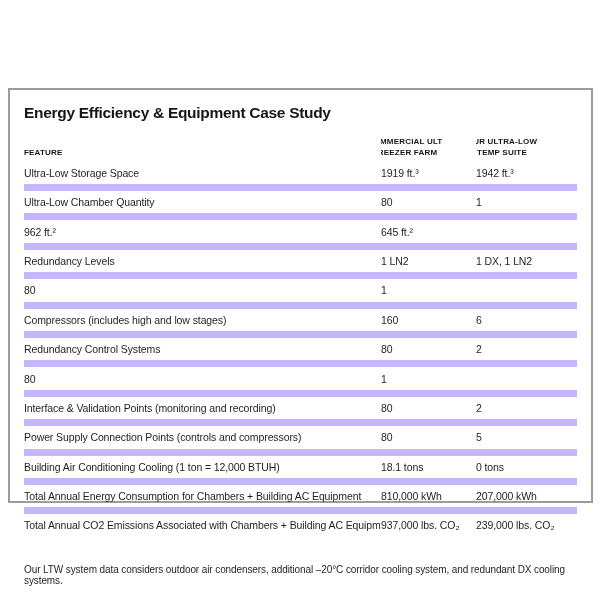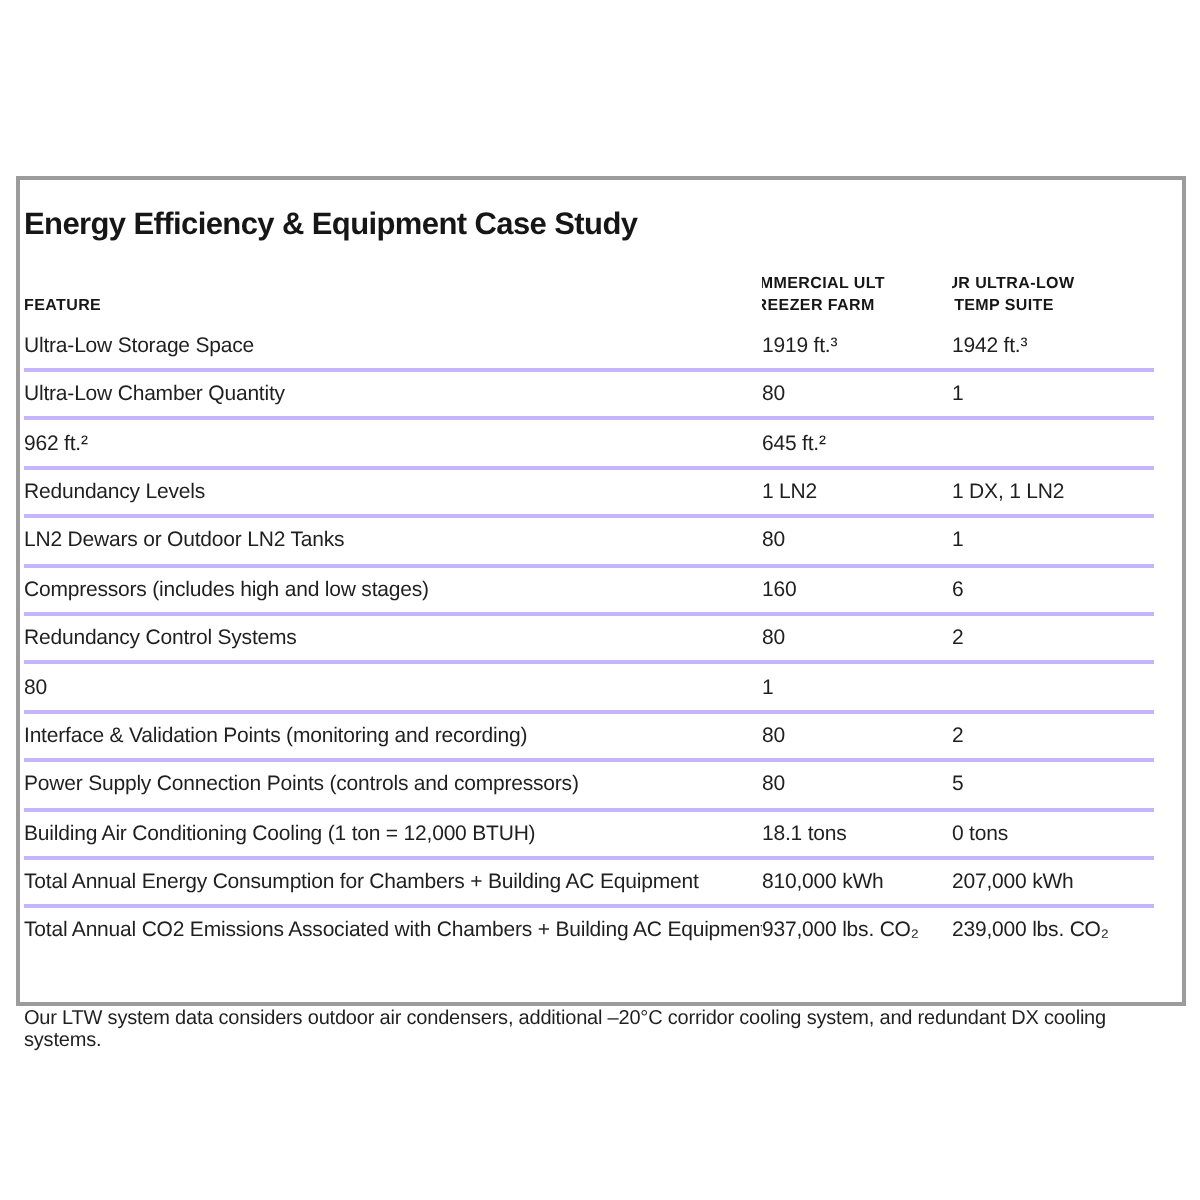--- a/index.html
+++ b/index.html
@@ -22,7 +22,7 @@
     background: #ffffff;
   }
   .card-inner {
-    padding: 13px 14px 0 2px;
+    padding: 13px 14px 0 14px;
     color: #1a1a1a;
   }
   .title {

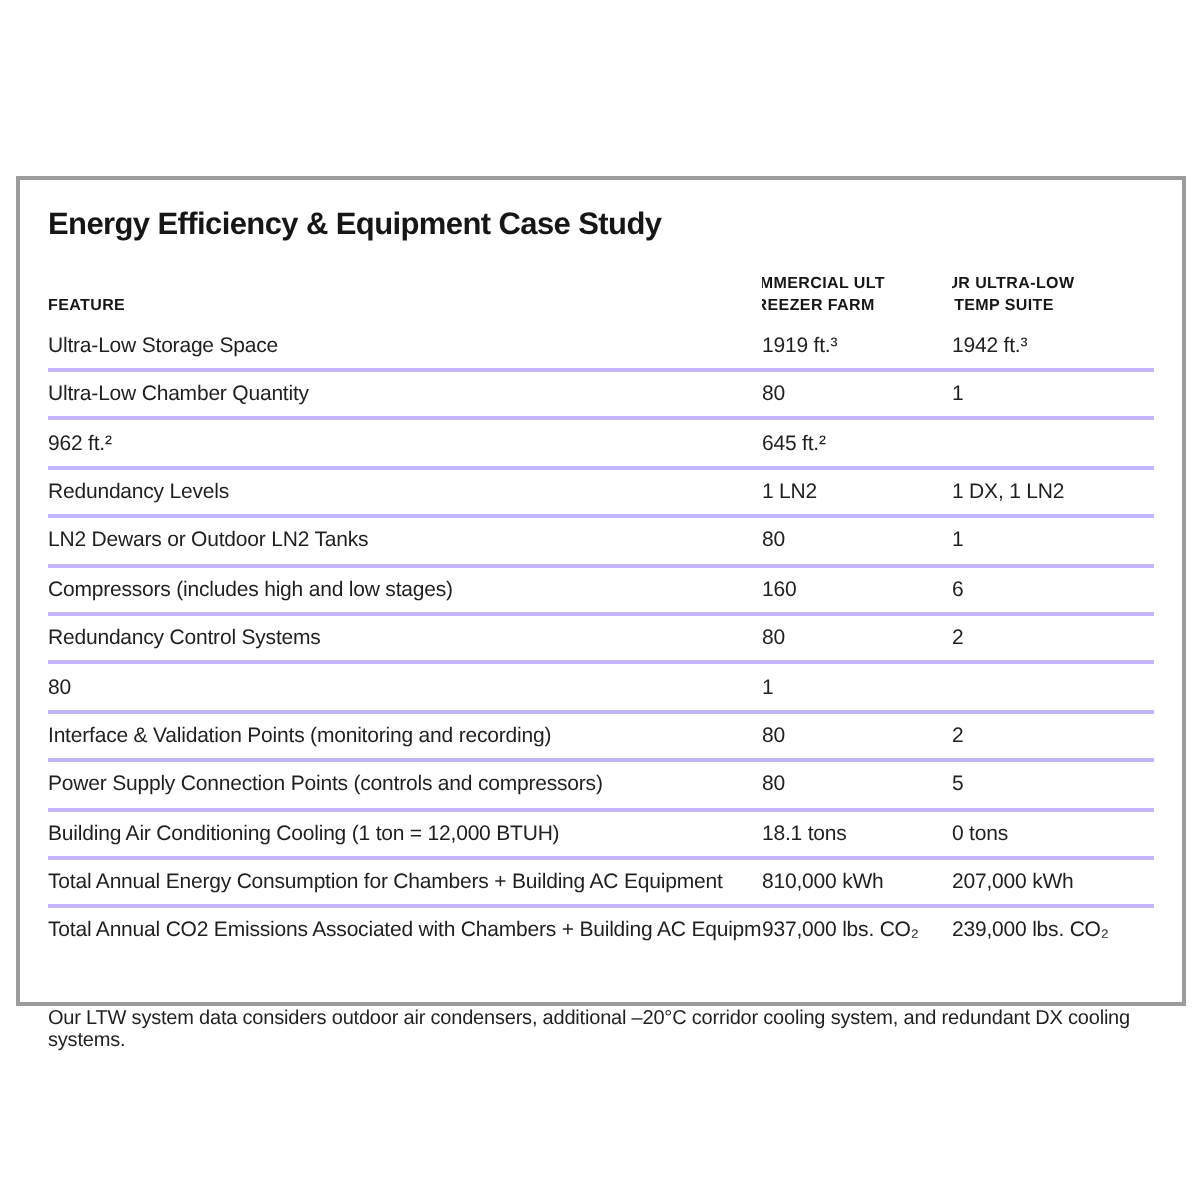--- a/index.html
+++ b/index.html
@@ -56,7 +56,7 @@
   .row {
     height: 22.4px;
     align-items: center;
-    border-bottom: 2px solid #c4b5fd;
+    border-bottom: 7px solid #c4b5fd;
     font-size: 10.5px;
     letter-spacing: -0.1px;
     color: #1f1f1f;

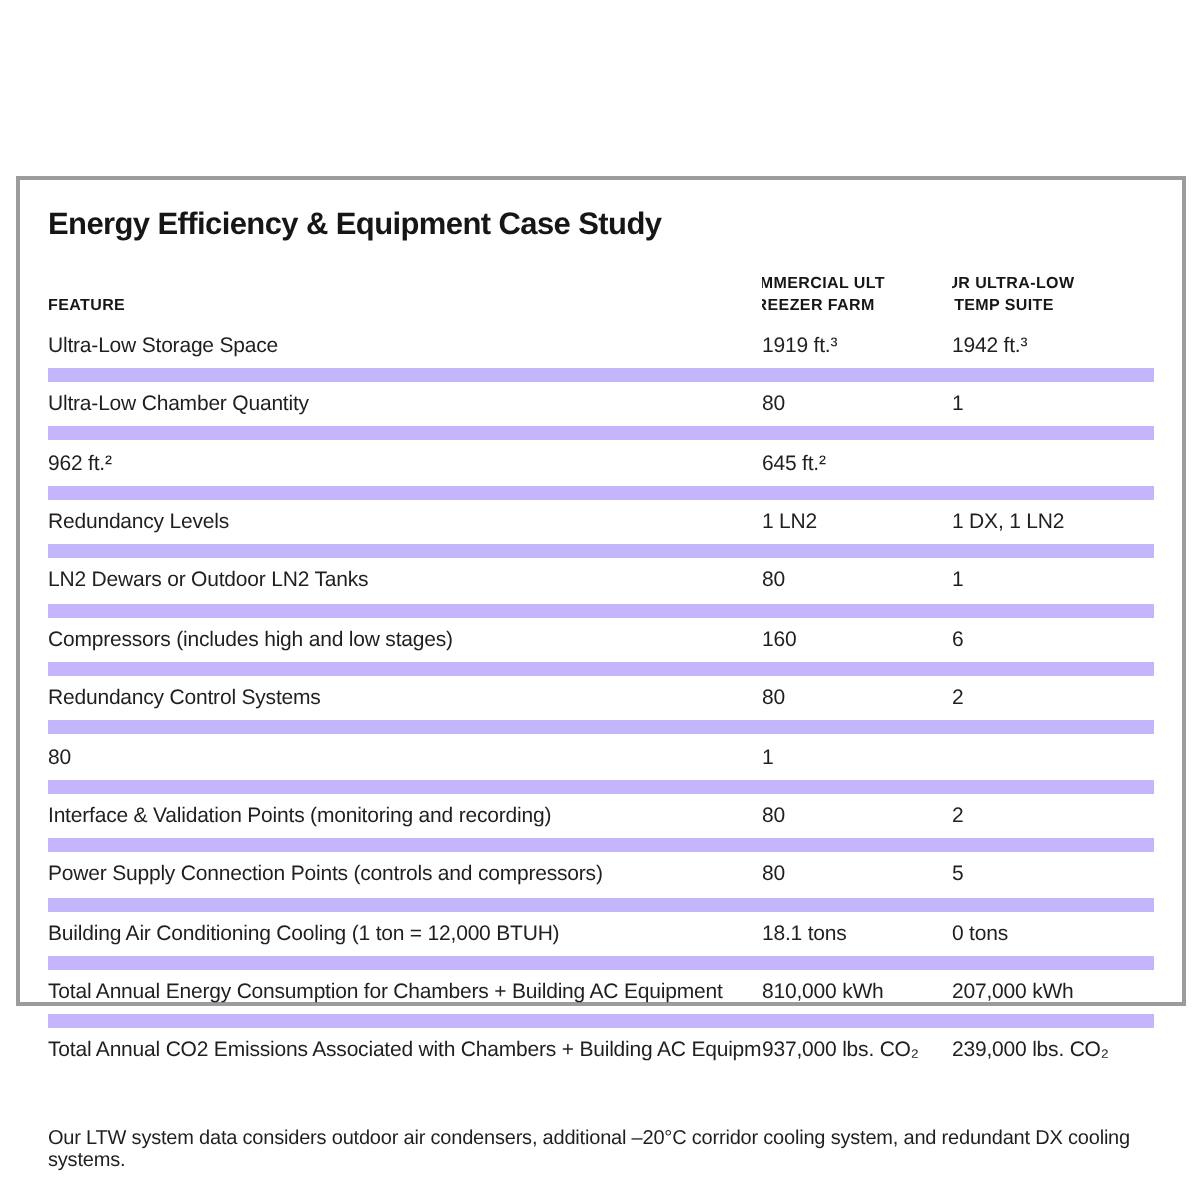--- a/index.html
+++ b/index.html
@@ -108,7 +108,6 @@
         <div class="cell">1 DX, 1 LN2</div>
       </div>
       <div class="grid3 row">
-        <div class="cell">LN2 Dewars or Outdoor LN2 Tanks</div>
         <div class="cell">80</div>
         <div class="cell">1</div>
       </div>

